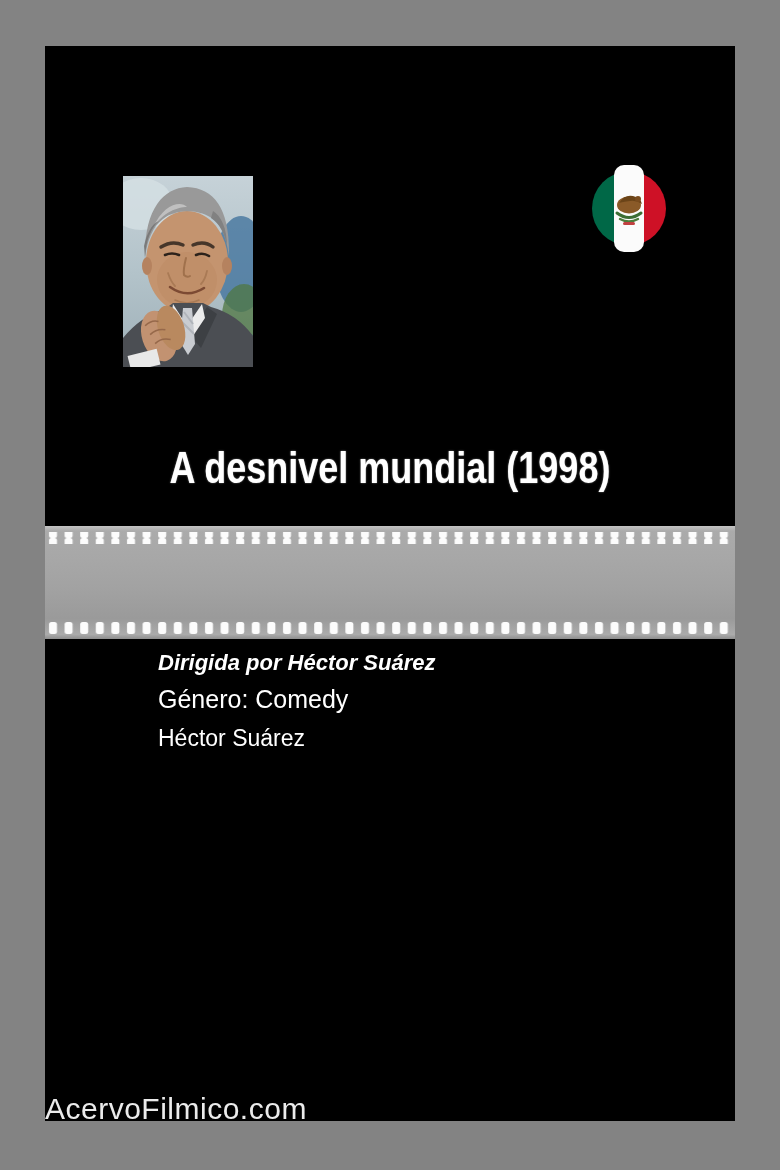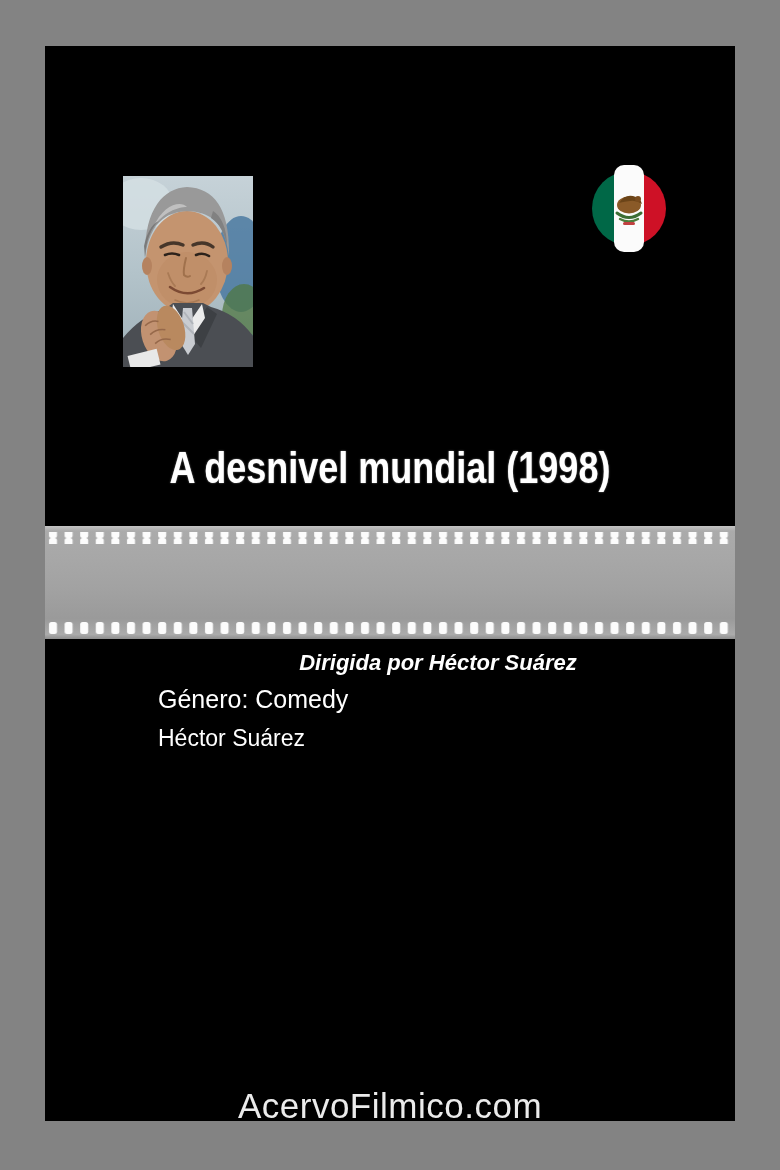--- a/index.html
+++ b/index.html
@@ -50,7 +50,6 @@
   .director{
     font-size:22px;font-weight:bold;font-style:italic;
     margin:0 0 9px 0;
-    text-align:center;
   }
   .genre{
     font-size:25px;margin:0 0 11px 0;

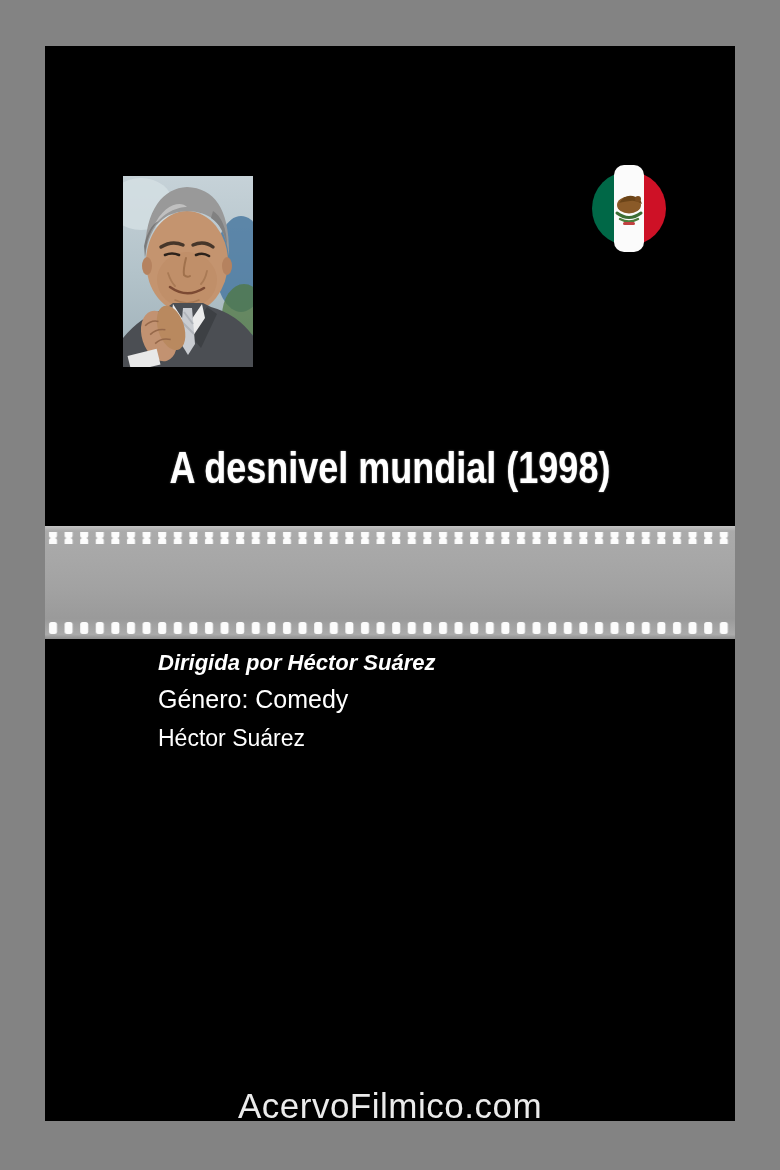--- a/index.html
+++ b/index.html
@@ -59,9 +59,9 @@
   }
   .footer{
     position:absolute;left:0;bottom:-5px;width:100%;
-    text-align:center;
+    text-align:left;
     color:#ebebeb;
-    font-size:35px;
+    font-size:30px;
     letter-spacing:0.5px;
   }
 </style>

